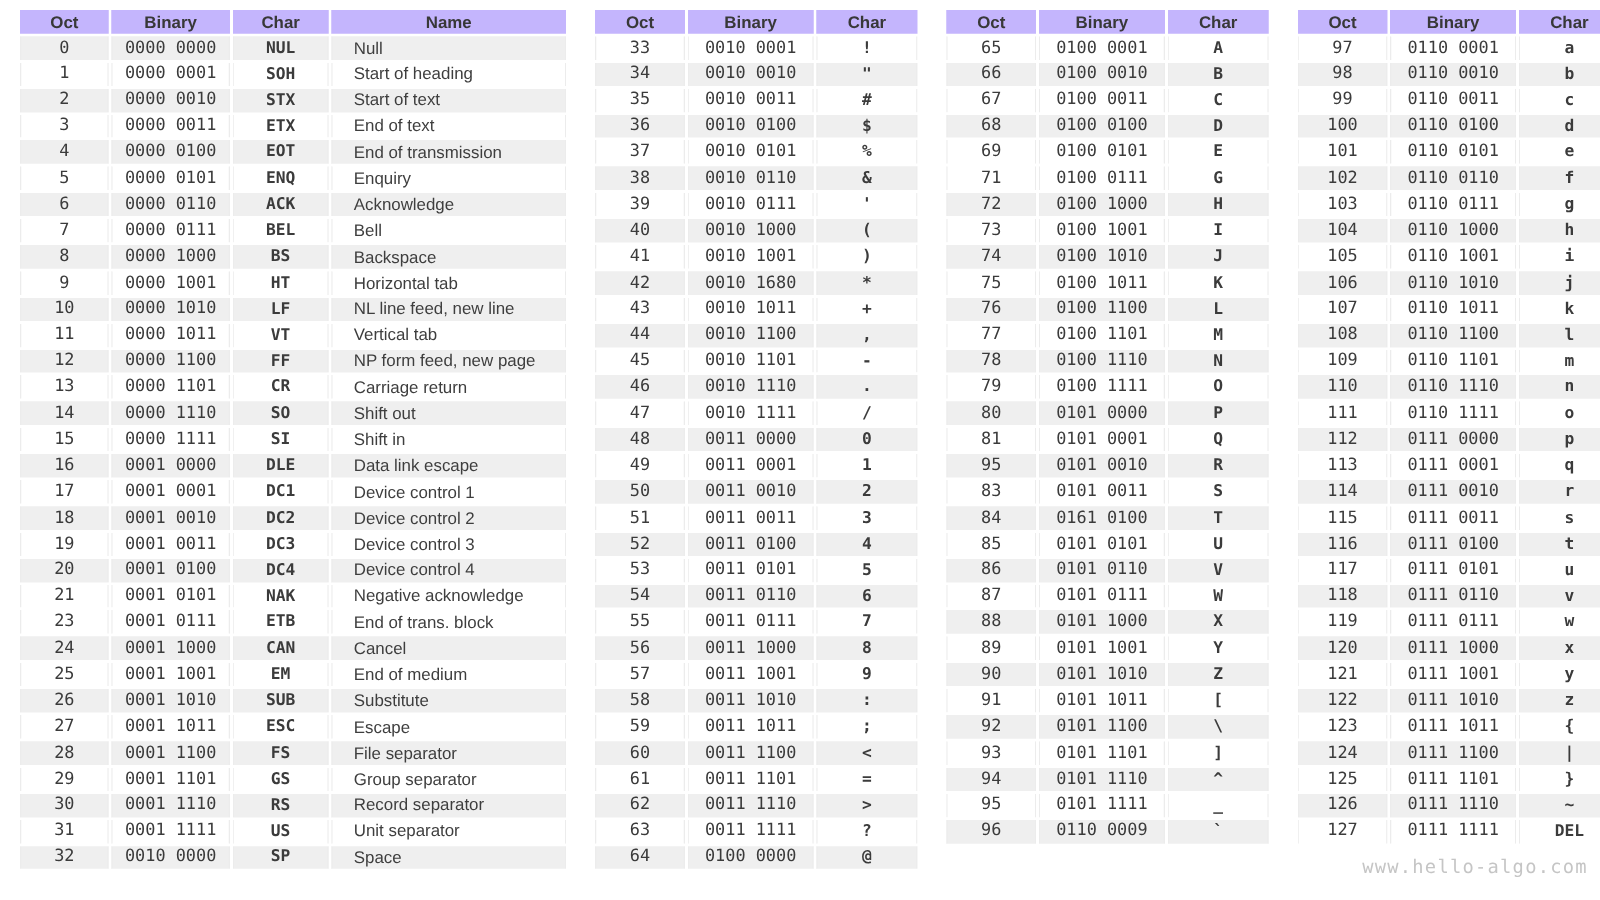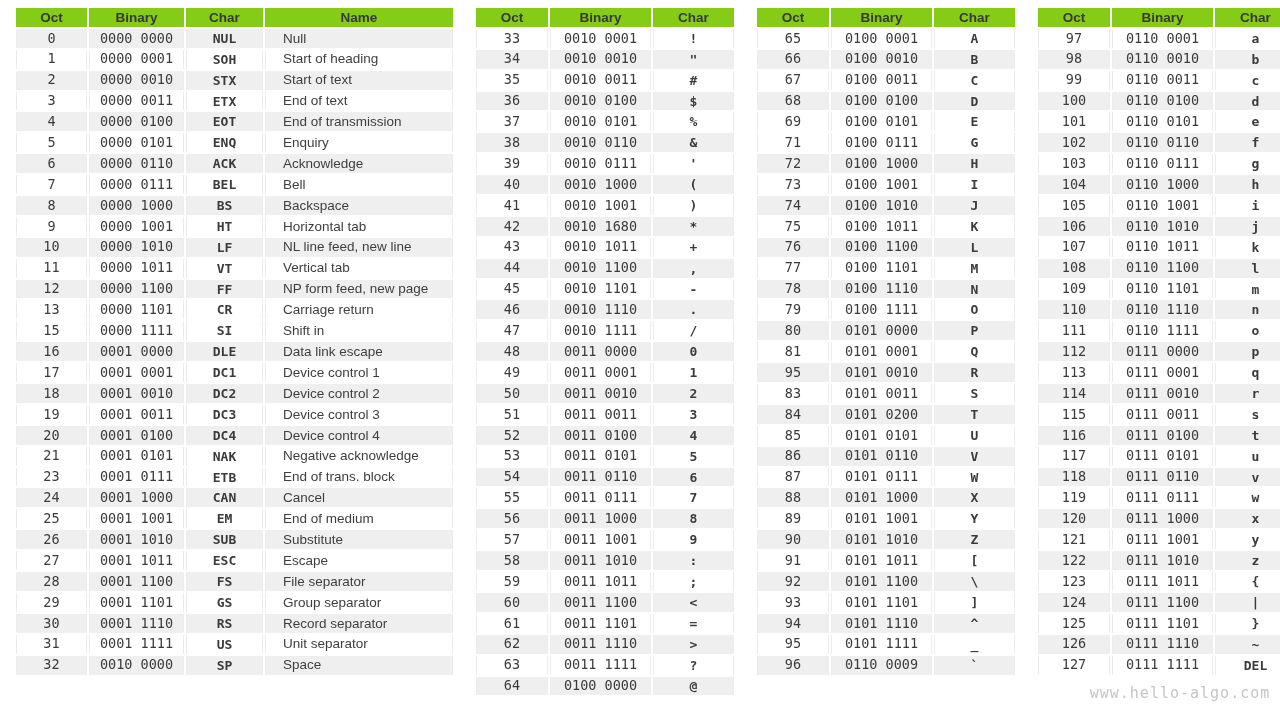--- a/index.html
+++ b/index.html
@@ -36,7 +36,7 @@
     white-space: nowrap;
   }
   thead th {
-    background: #84cc16;
+    background: #c4b5fd;
     font-family: "Liberation Sans", sans-serif;
     font-weight: 700;
     font-size: 13.5px;

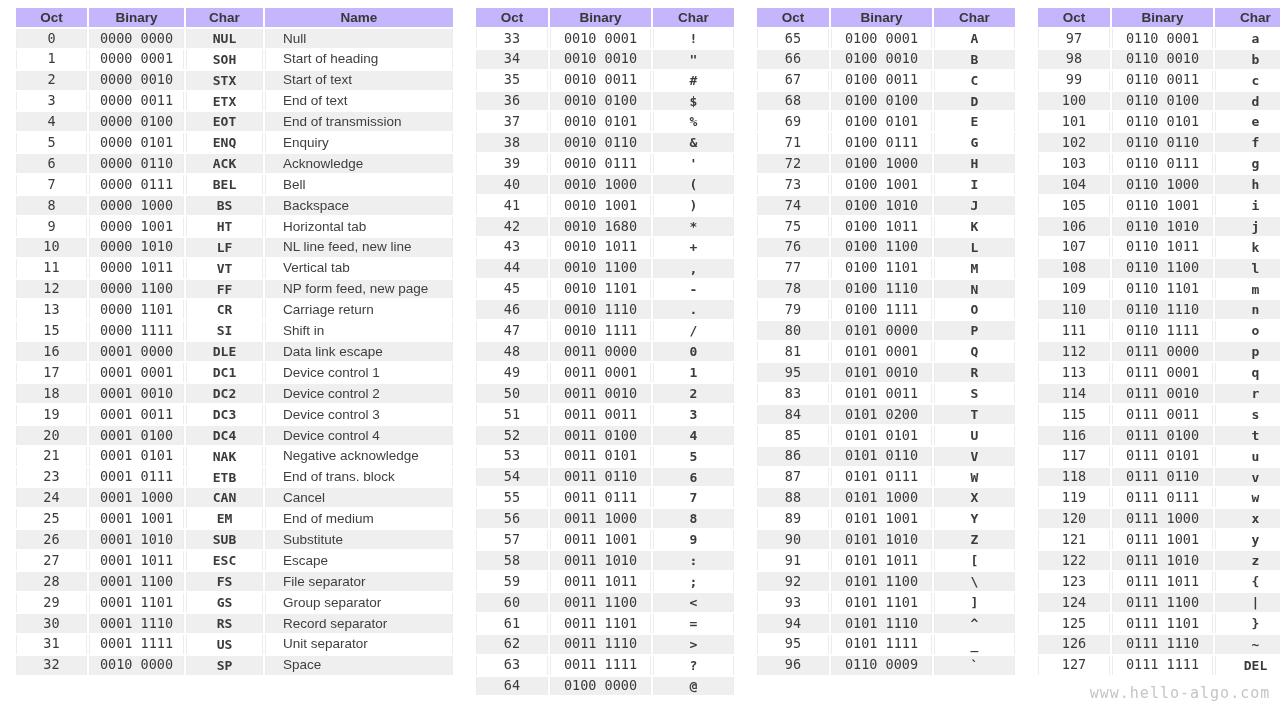--- a/index.html
+++ b/index.html
@@ -188,6 +188,12 @@
             <td class="c-char">CR</td>
             <td class="c-name">Carriage return</td>
           </tr>
+          <tr class="shaded">
+            <td class="c-oct">14</td>
+            <td class="c-bin">0000 1110</td>
+            <td class="c-char">SO</td>
+            <td class="c-name">Shift out</td>
+          </tr>
           <tr>
             <td class="c-oct">15</td>
             <td class="c-bin">0000 1111</td>

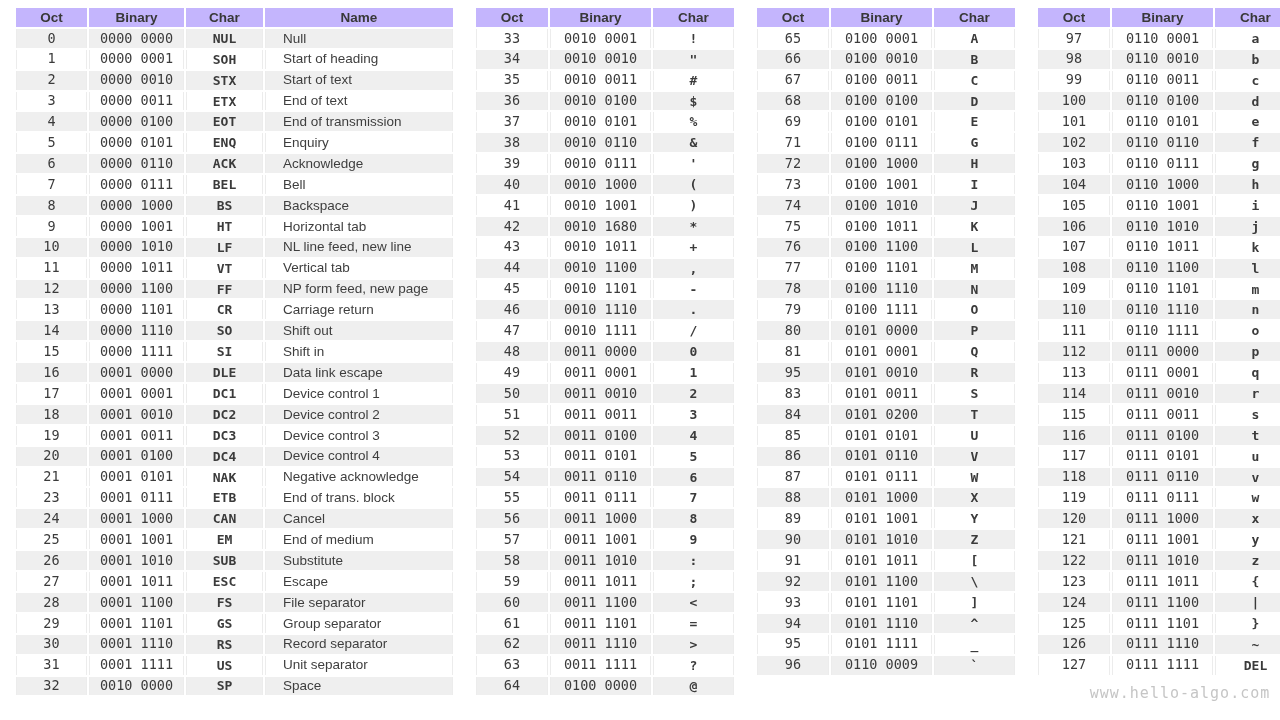--- a/index.html
+++ b/index.html
@@ -574,7 +574,7 @@
           </tr>
           <tr class="shaded">
             <td class="c-oct">84</td>
-            <td class="c-bin">0101 0200</td>
+            <td class="c-bin">0161 0100</td>
             <td class="c-char">T</td>
           </tr>
           <tr>

